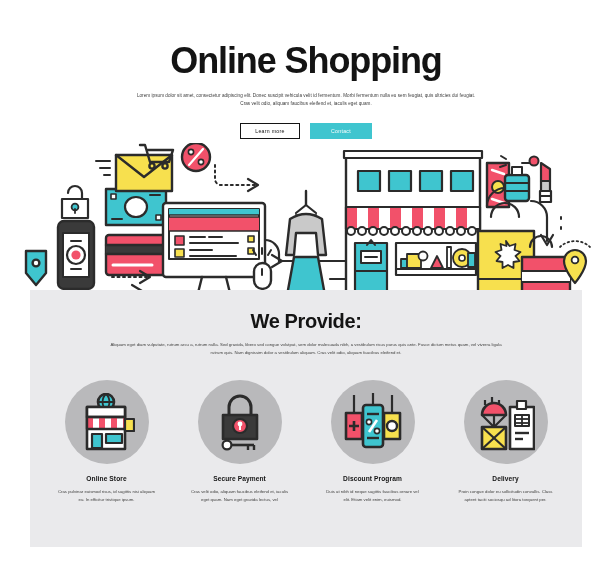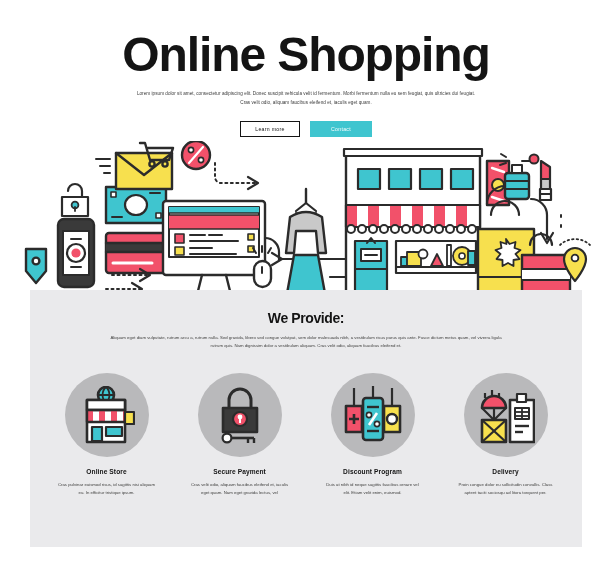--- a/index.html
+++ b/index.html
@@ -15,11 +15,11 @@
   
   .hero{padding-top:30px;text-align:center;}
   .hero-title{
-    font-size:48px;
+    font-size:36px;
     font-weight:bold;
     letter-spacing:-1.1px;
     color:#141414;
-    margin:0;
+    margin:12px;
     line-height:1.05;
   }
   .hero-sub{

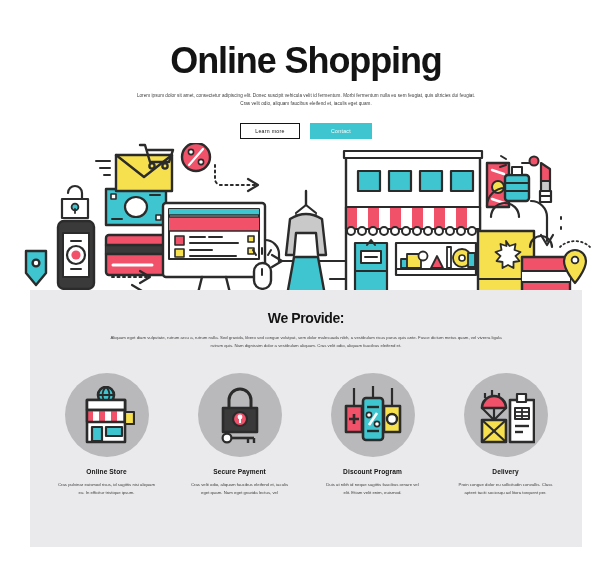--- a/index.html
+++ b/index.html
@@ -61,7 +61,7 @@
   }
   .panel-title{
     text-align:center;
-    font-size:14px;font-weight:bold;color:#141414;
+    font-size:20px;font-weight:bold;color:#141414;
     margin:0;padding-top:20px;letter-spacing:-.4px;
   }
   .panel-sub{

